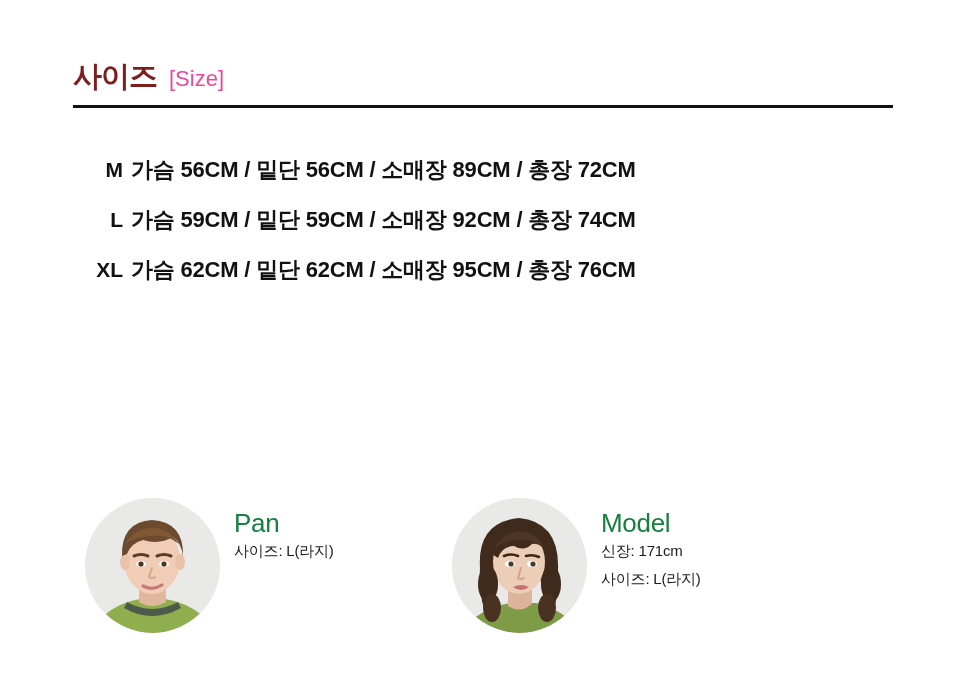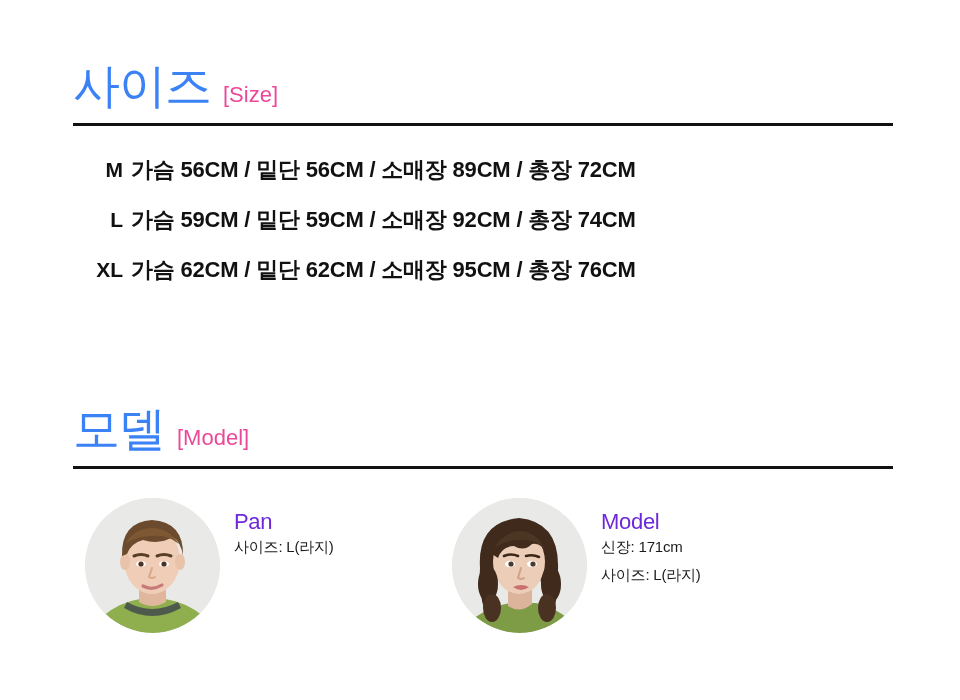--- a/index.html
+++ b/index.html
@@ -39,11 +39,11 @@
   }
 
   .section-title-ko {
-    font-size: 47px;
-    font-weight: 400;
+    font-size: 29px;
+    font-weight: 700;
     letter-spacing: -1px;
     line-height: 1;
-    color: #3b82f6;
+    color: #7f1d1d;
   }
 
   .section-title-en {

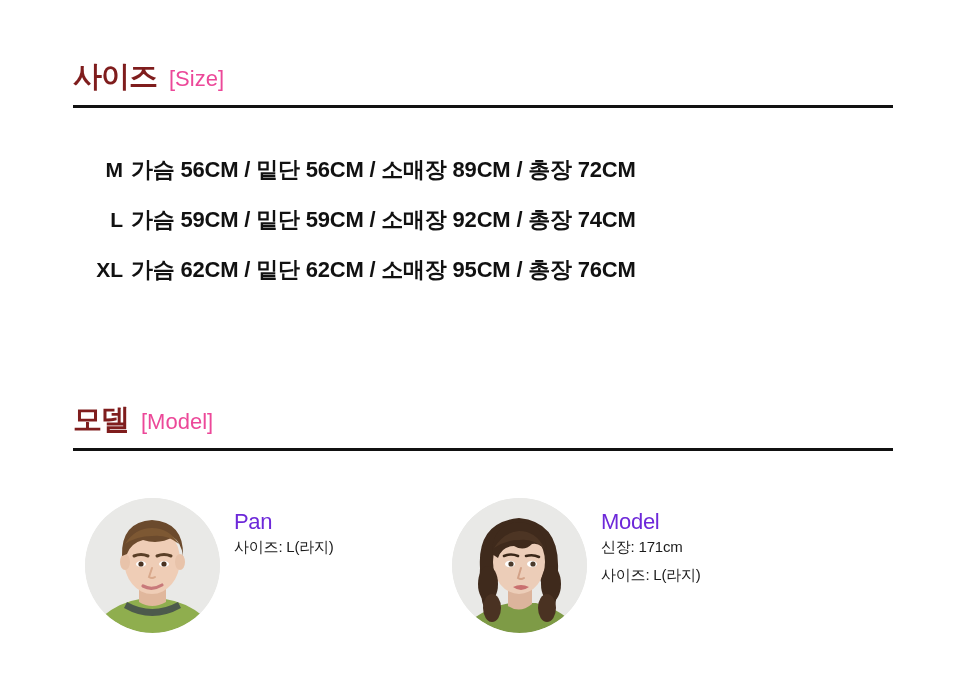--- a/index.html
+++ b/index.html
@@ -174,13 +174,6 @@
 
   </div>
 
-  <div class="section" style="top:405px;">
-    <div class="section-head">
-      <span class="section-title-ko">모델</span>
-      <span class="section-title-en">[Model]</span>
-    </div>
-    <div class="rule"></div>
-  </div>
 
   <div class="models">
 

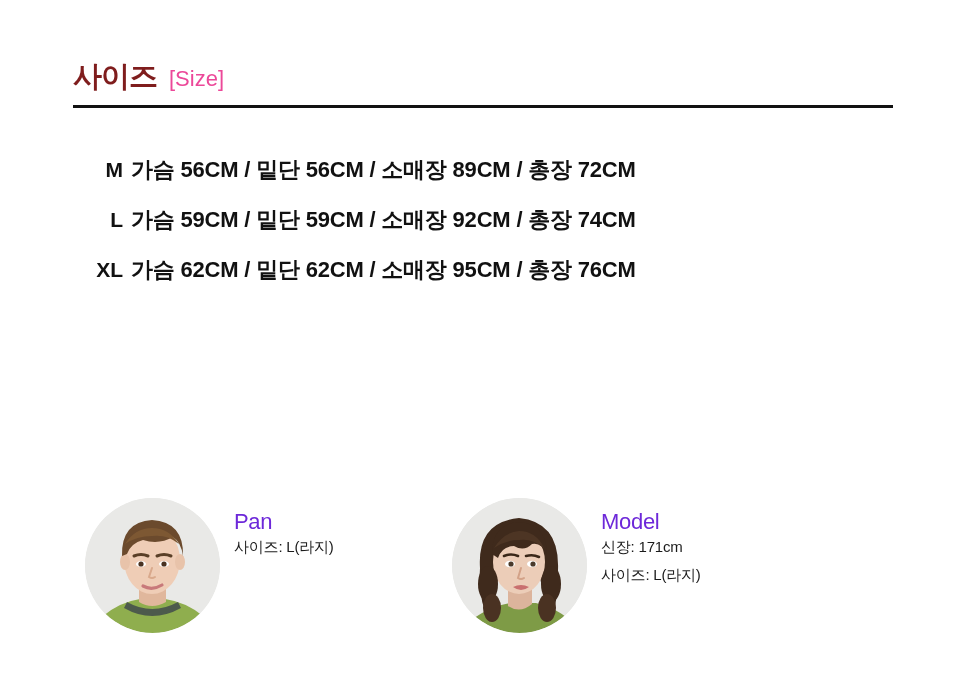--- a/index.html
+++ b/index.html
@@ -126,9 +126,9 @@
   }
 
   .model-name {
-    font-size: 22px;
+    font-size: 26px;
     font-weight: 400;
-    color: #6d28d9;
+    color: #15803d;
     line-height: 1.05;
     letter-spacing: -0.3px;
   }

